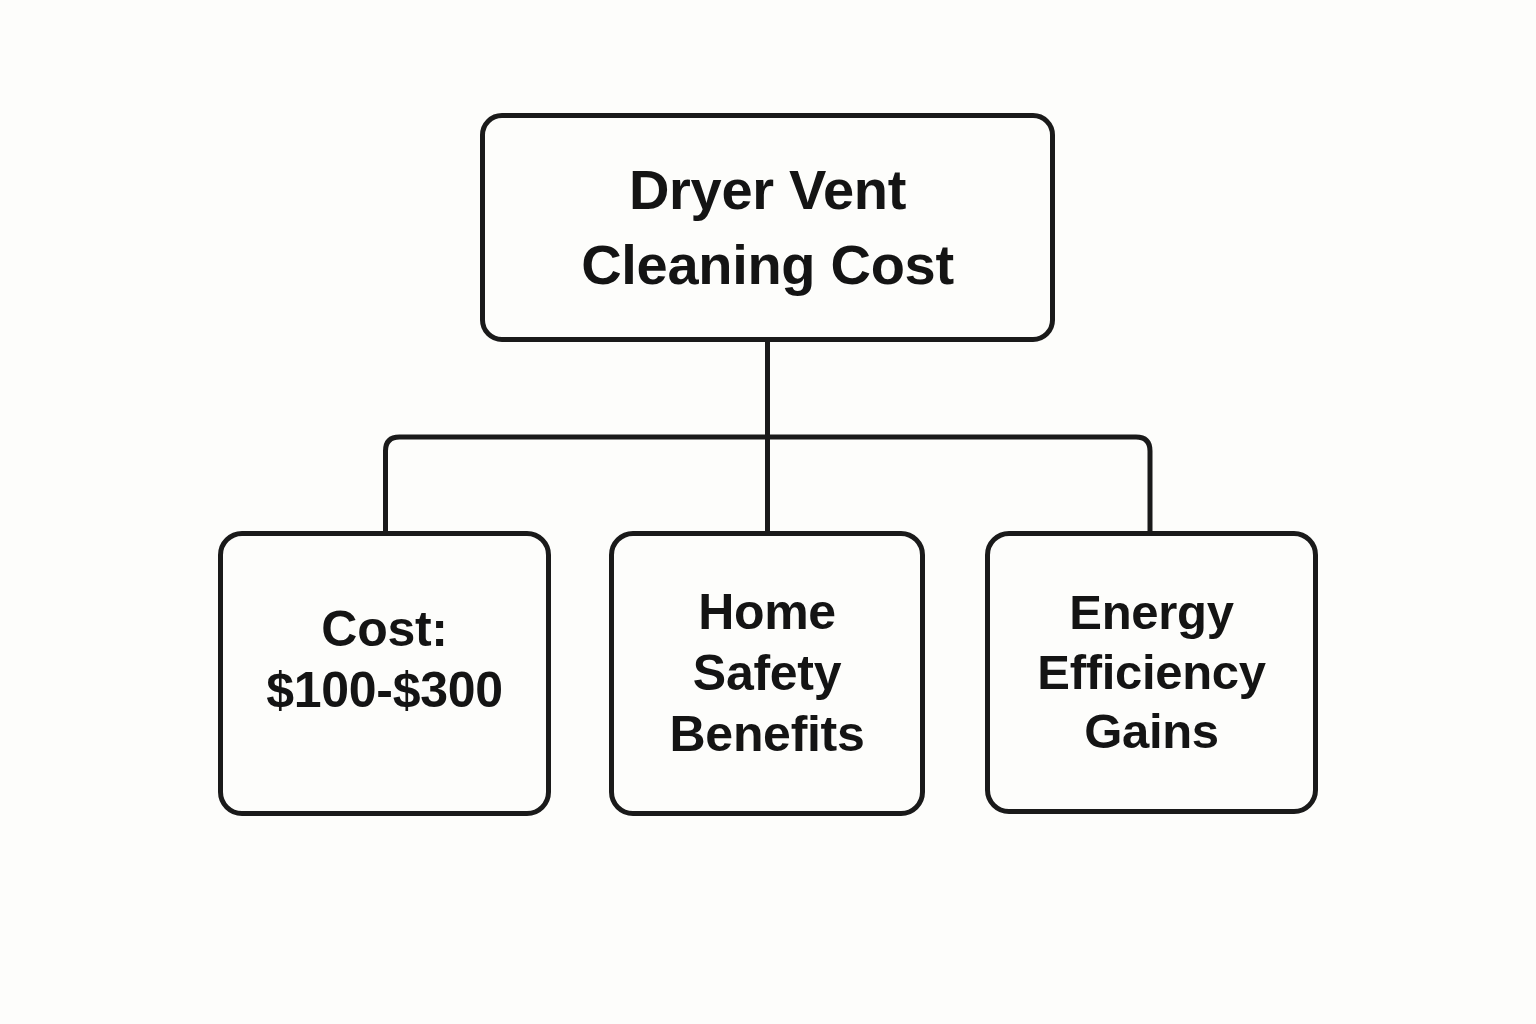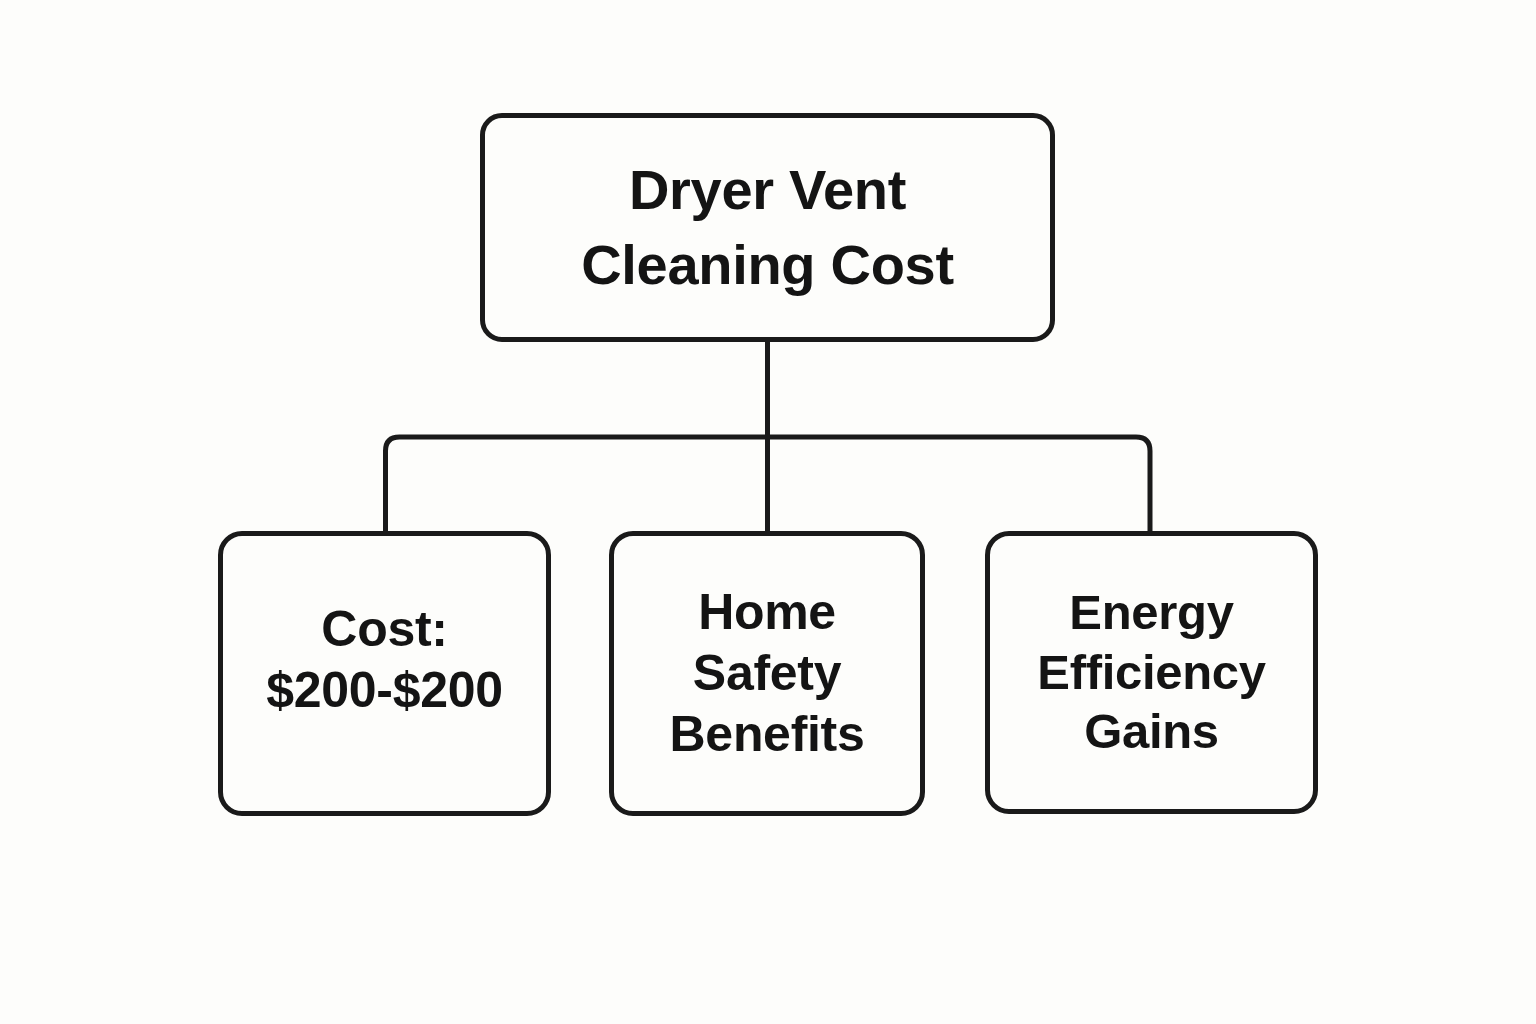--- a/index.html
+++ b/index.html
@@ -117,7 +117,7 @@
 
   <div class="node node-child" id="node-child-0">
     <div class="node-label">Cost:
-$200-$200</div>
+$100-$300</div>
   </div>
 
   <div class="node node-child" id="node-child-2">

